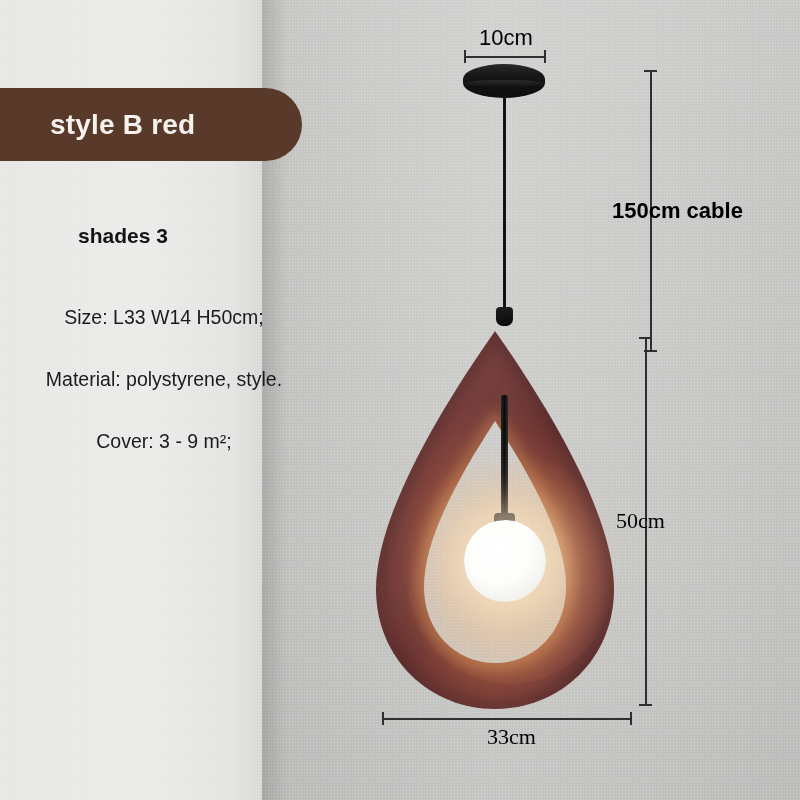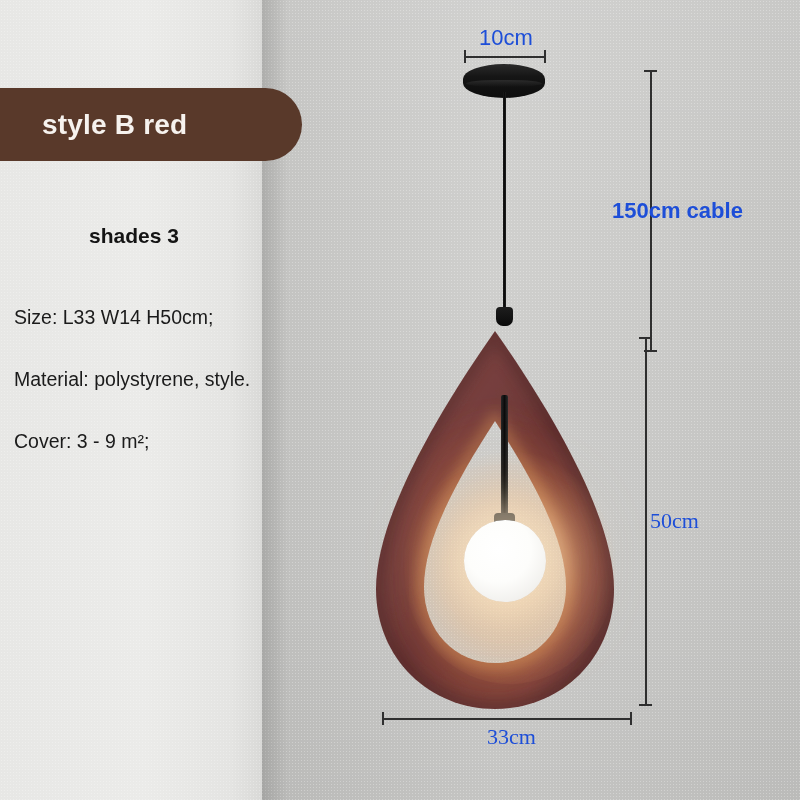--- a/index.html
+++ b/index.html
@@ -131,7 +131,7 @@
   .tick-v{position:absolute;width:1.5px;height:13px;background:#2f2f2f;}
   .tick-h{position:absolute;height:1.5px;width:13px;background:#2f2f2f;}
 
-  .lbl{position:absolute;color:#1d4ed8;white-space:nowrap;}
+  .lbl{position:absolute;color:#000000;white-space:nowrap;}
   .lbl-10{left:479px;top:25px;font-size:22px;}
   .lbl-150{left:612px;top:198px;font-size:22px;font-weight:bold;}
   .lbl-50{left:650px;top:508px;font-size:22px;font-family:"Liberation Serif", serif;}

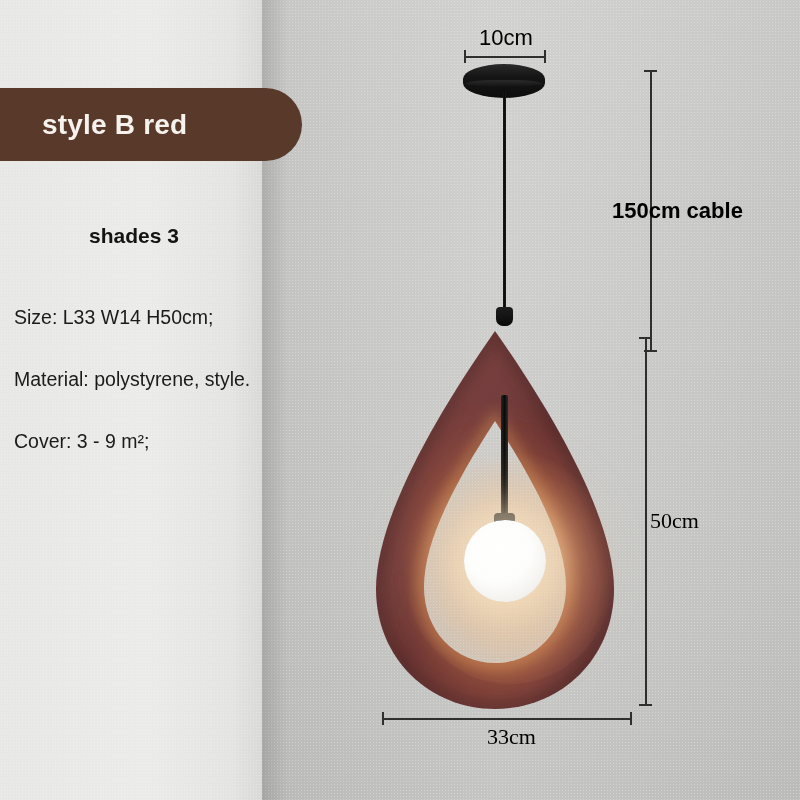--- a/index.html
+++ b/index.html
@@ -68,7 +68,7 @@
   }
   .badge-label{
     color:#f6f2ee;font-size:28px;font-weight:bold;
-    padding-left:42px;letter-spacing:.2px;
+    padding-left:42px;letter-spacing:.2px;margin-left:8px;
   }
 
   

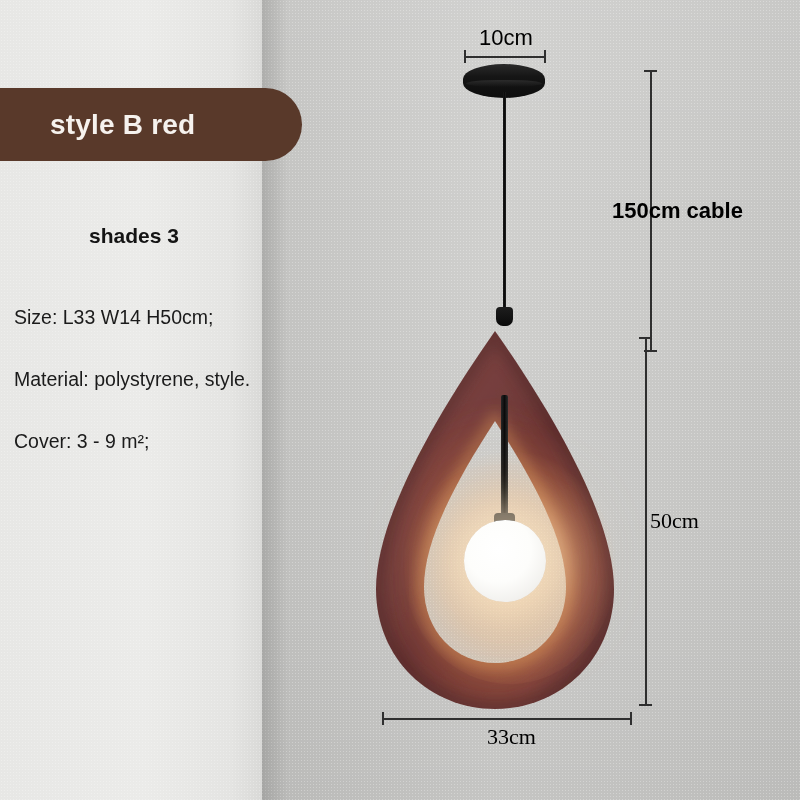--- a/index.html
+++ b/index.html
@@ -74,7 +74,7 @@
   
   .shades-title{
     position:absolute;left:0;top:224px;width:246px;
-    text-align:center;font-size:21px;font-weight:bold;color:#141414;padding-left:11px;
+    text-align:center;font-size:21px;font-weight:bold;color:#141414;
   }
   .spec-list{position:absolute;left:14px;top:306px;width:300px;}
   .spec-line{font-size:19.5px;color:#1b1b1b;margin-bottom:39px;white-space:nowrap;}

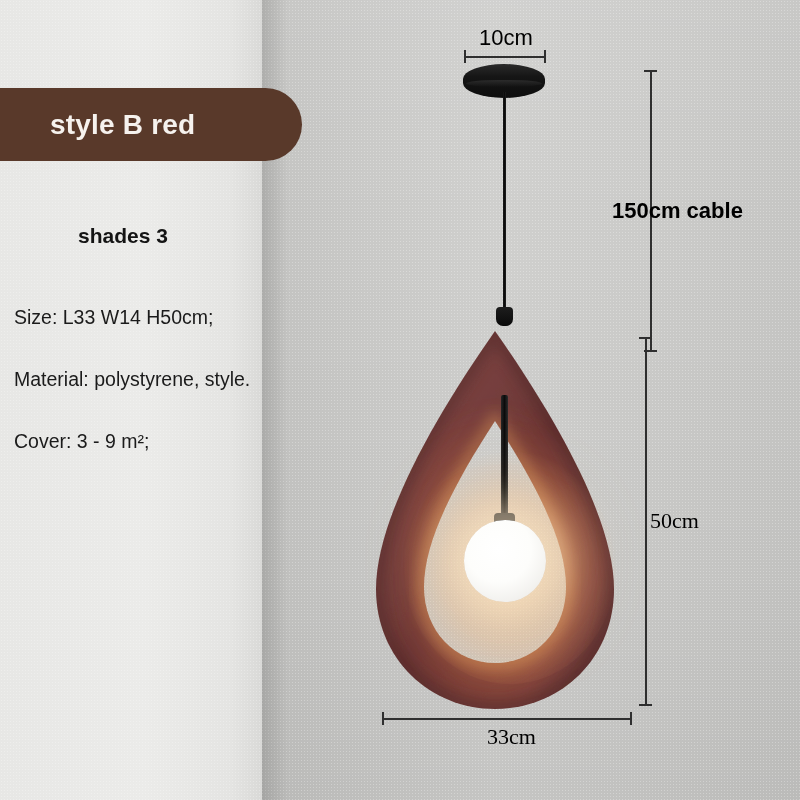--- a/index.html
+++ b/index.html
@@ -76,7 +76,7 @@
     position:absolute;left:0;top:224px;width:246px;
     text-align:center;font-size:21px;font-weight:bold;color:#141414;
   }
-  .spec-list{position:absolute;left:14px;top:306px;width:300px;}
+  .spec-list{position:absolute;left:14px;top:306px;width:300px;text-align:center;}
   .spec-line{font-size:19.5px;color:#1b1b1b;margin-bottom:39px;white-space:nowrap;}
 
   

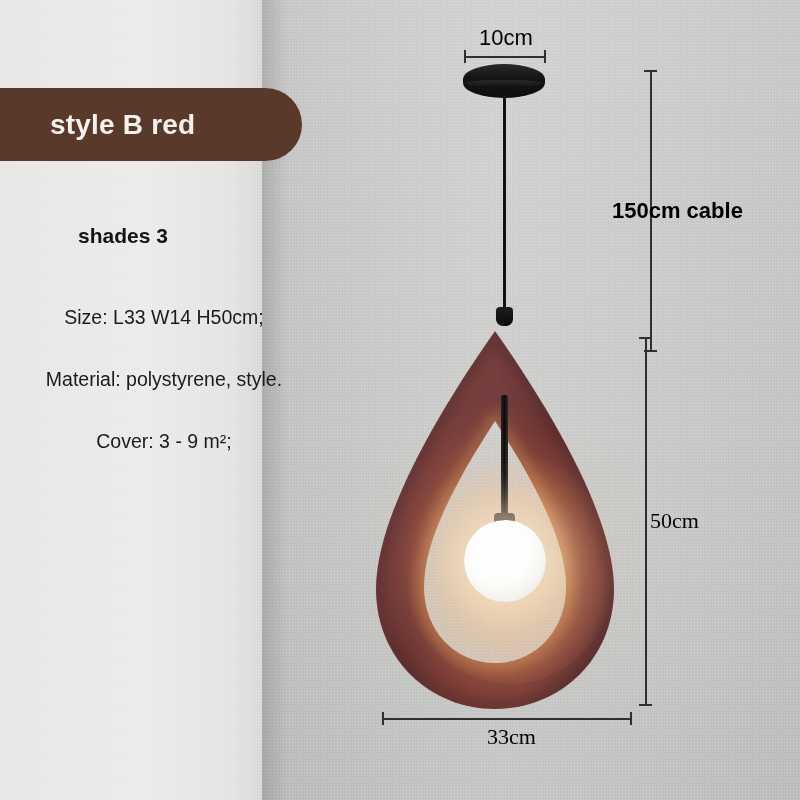--- a/index.html
+++ b/index.html
@@ -134,7 +134,7 @@
   .lbl{position:absolute;color:#000000;white-space:nowrap;}
   .lbl-10{left:479px;top:25px;font-size:22px;}
   .lbl-150{left:612px;top:198px;font-size:22px;font-weight:bold;}
-  .lbl-50{left:650px;top:508px;font-size:22px;font-family:"Liberation Serif", serif;}
+  .lbl-50{left:616px;top:508px;font-size:22px;font-family:"Liberation Serif", serif;}
   .lbl-33{left:487px;top:724px;font-size:22px;font-family:Liberation Serif, serif;}
 </style>
 </head>

